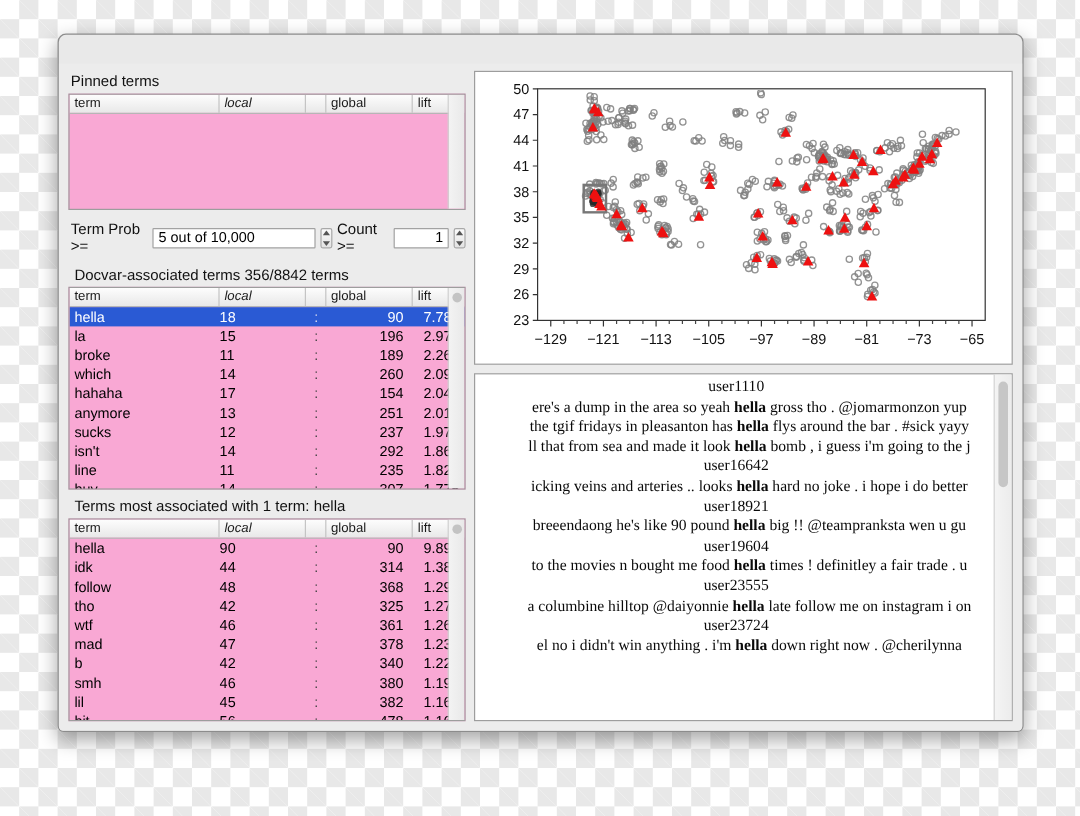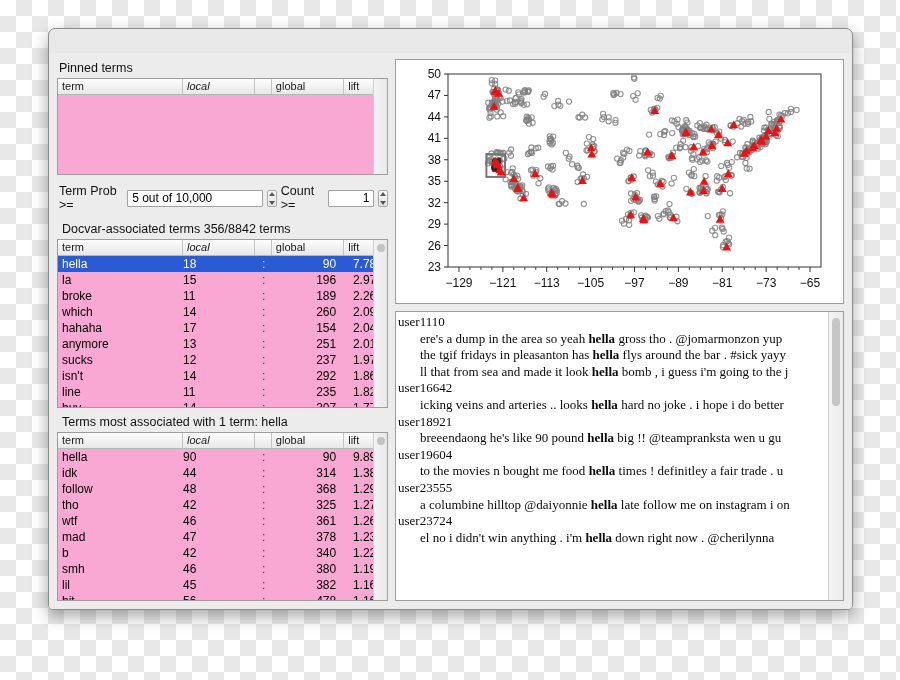--- a/index.html
+++ b/index.html
@@ -157,7 +157,7 @@
     position:absolute;left:0;top:0;right:14px;bottom:0;
     overflow:hidden;padding:2px 0 0 2px;
     font-family:"Liberation Serif", serif;
-    font-size:13px;color:#0a0a0a;line-height:16.6px;
+    font-size:13px;color:#0a0a0a;line-height:16.6px;text-align:center;
   }
   .docuser{white-space:nowrap;overflow:hidden;}
   .docline{white-space:nowrap;overflow:hidden;padding-left:22px;}

